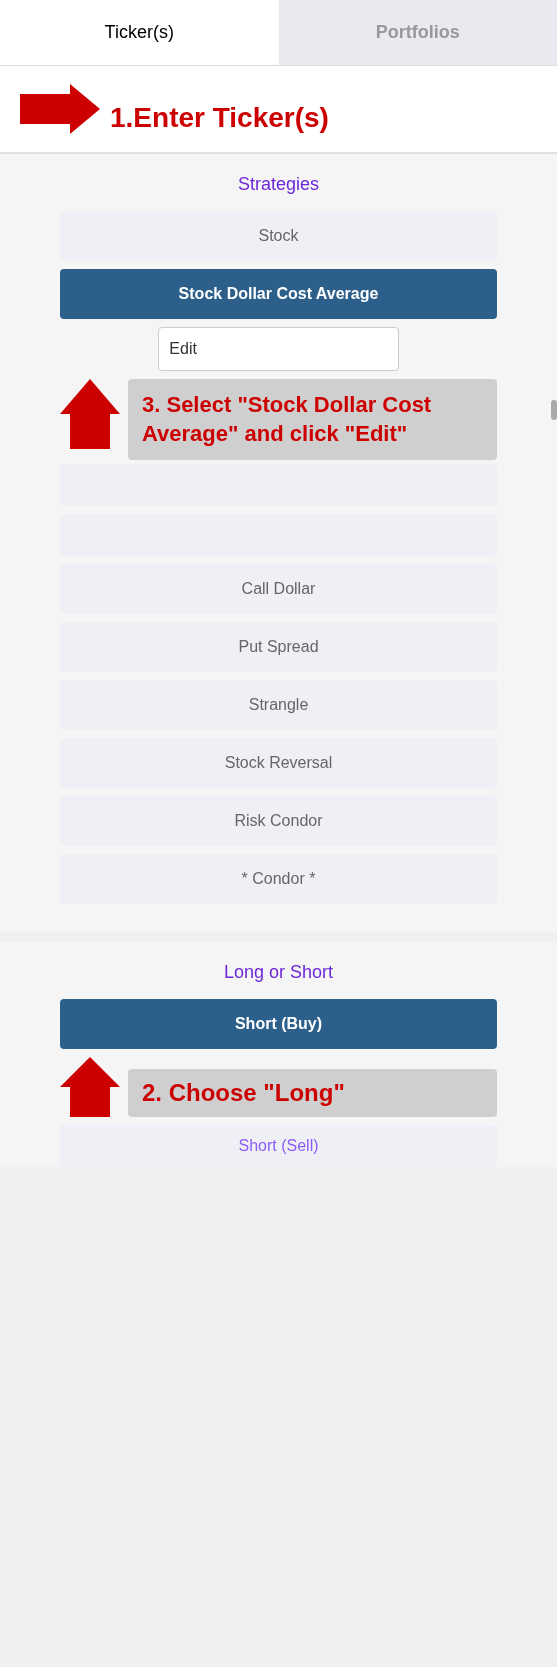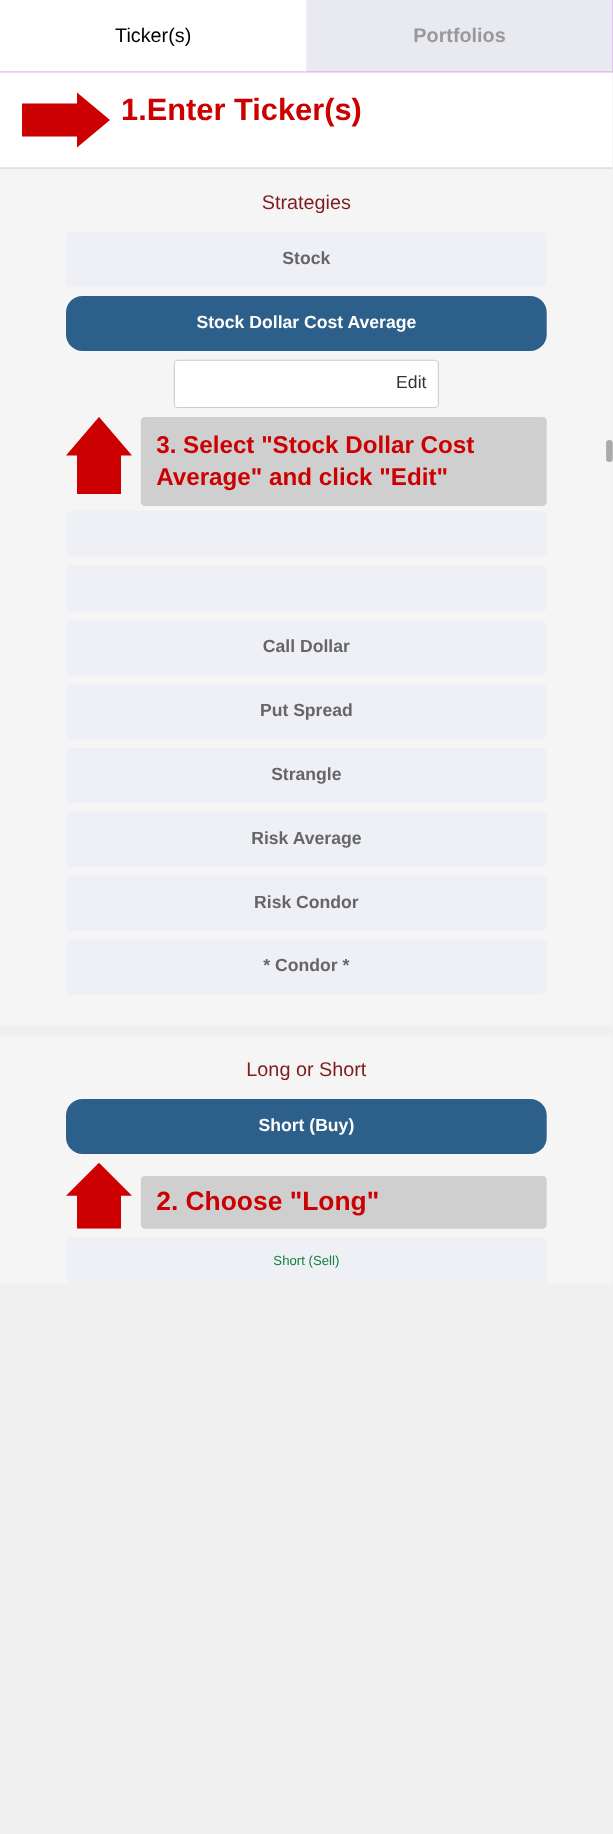--- a/index.html
+++ b/index.html
@@ -52,7 +52,7 @@
       background: #ffffff;
       padding: 18px 20px;
       display: flex;
-      align-items: flex-start;
+      align-items: flex-end;
       border-bottom: 2px solid #e0e0e0;
     }
 

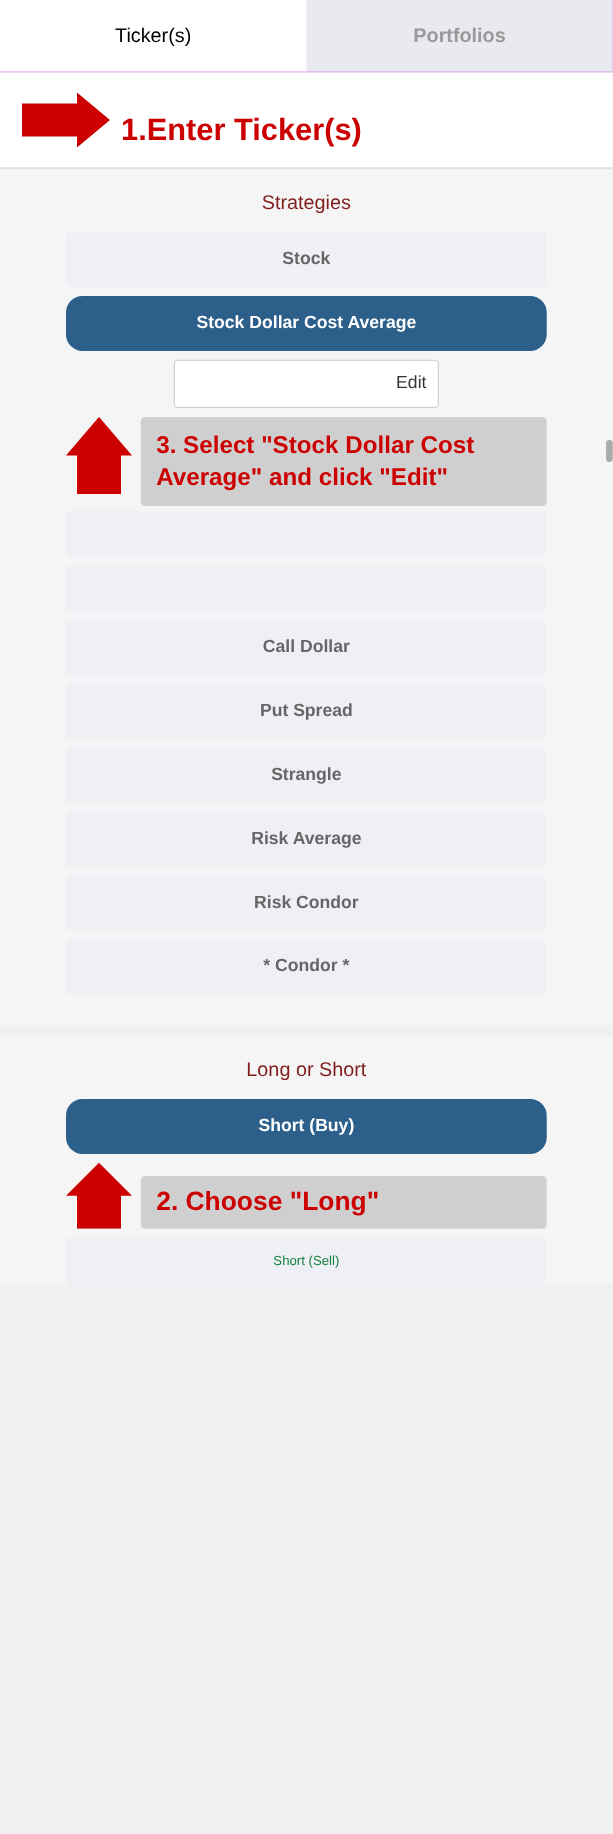--- a/index.html
+++ b/index.html
@@ -78,7 +78,7 @@
     .section-title {
       text-align: center;
       font-size: 18px;
-      color: #7f1d1d;
+      color: #6d28d9;
       margin-bottom: 16px;
       font-weight: 400;
     }

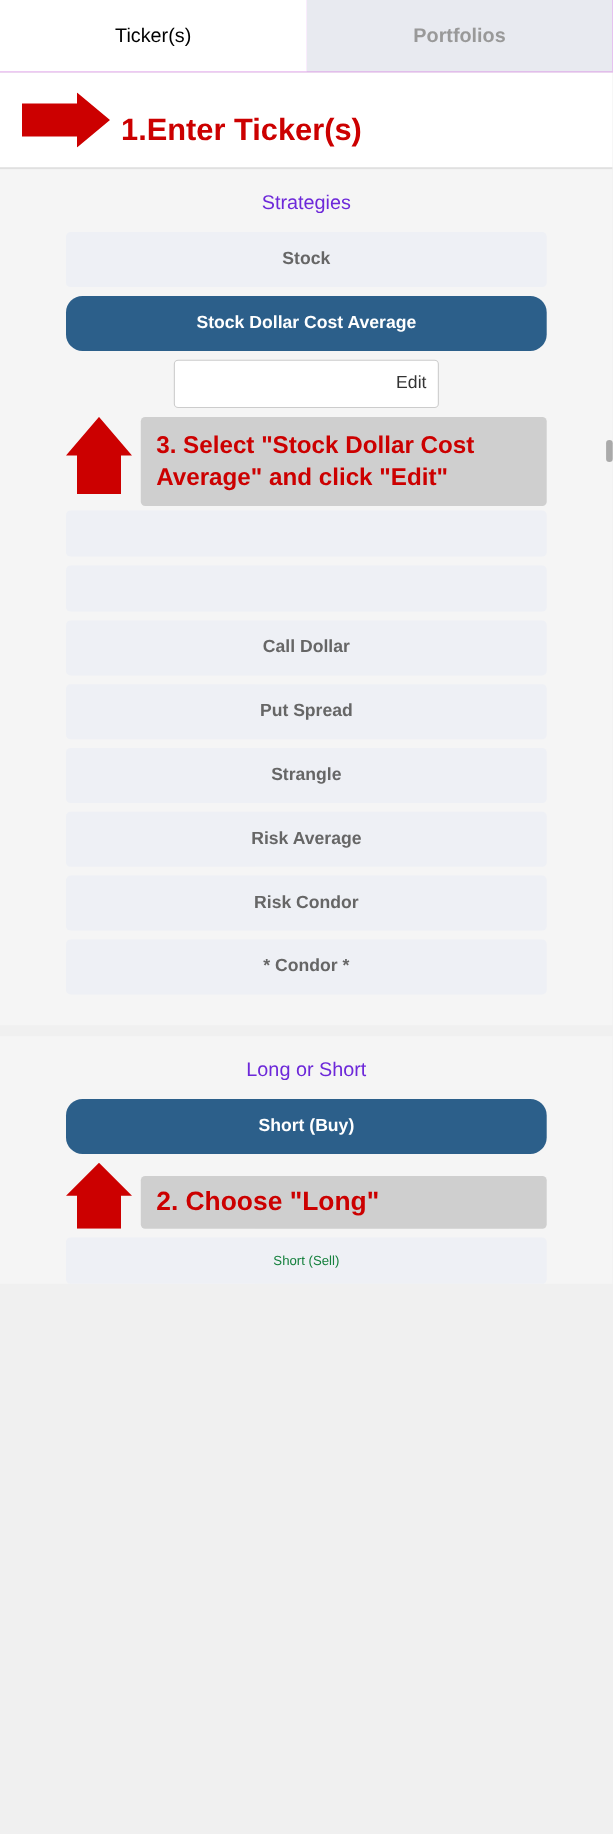--- a/index.html
+++ b/index.html
@@ -93,7 +93,6 @@
       font-size: 16px;
       cursor: pointer;
       text-align: center;
-      font-weight: bold;
     }
 
     .strategy-btn-default {

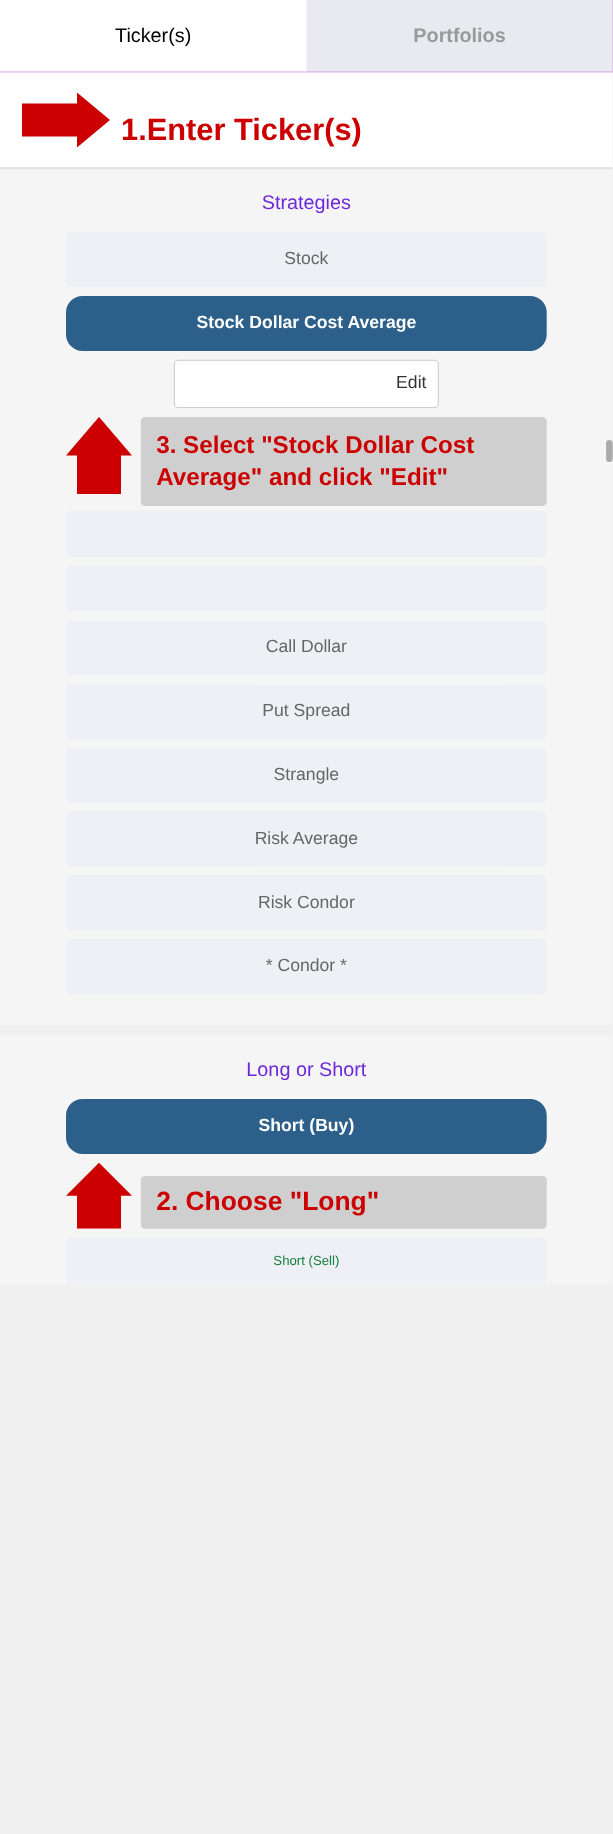--- a/index.html
+++ b/index.html
@@ -104,7 +104,6 @@
       background: #2c5f8a;
       color: #ffffff;
       font-weight: bold;
-      border-radius: 15px;
     }
 
     .edit-btn {

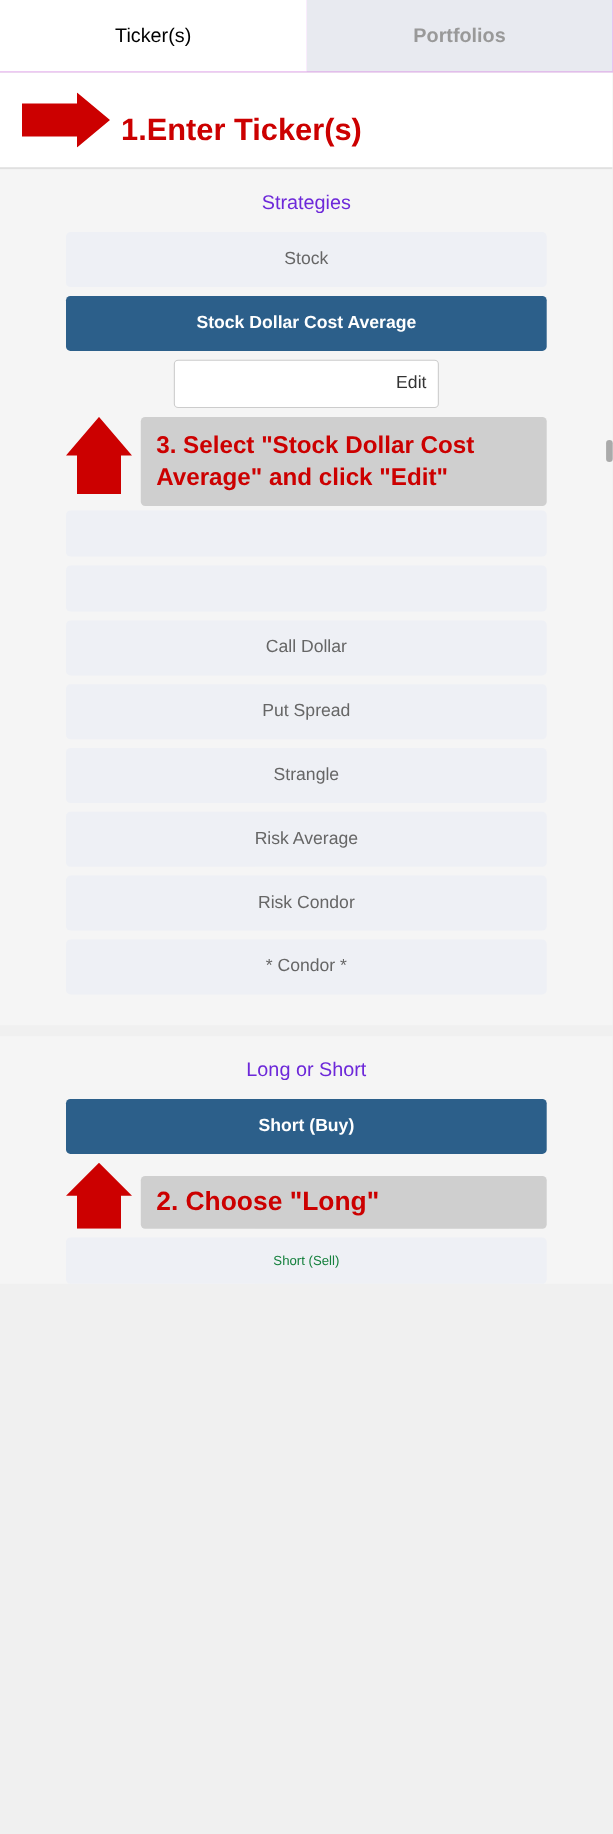--- a/index.html
+++ b/index.html
@@ -116,7 +116,7 @@
       border-radius: 4px;
       font-size: 16px;
       cursor: pointer;
-      text-align: right;
+      text-align: left;
       color: #333;
     }
 

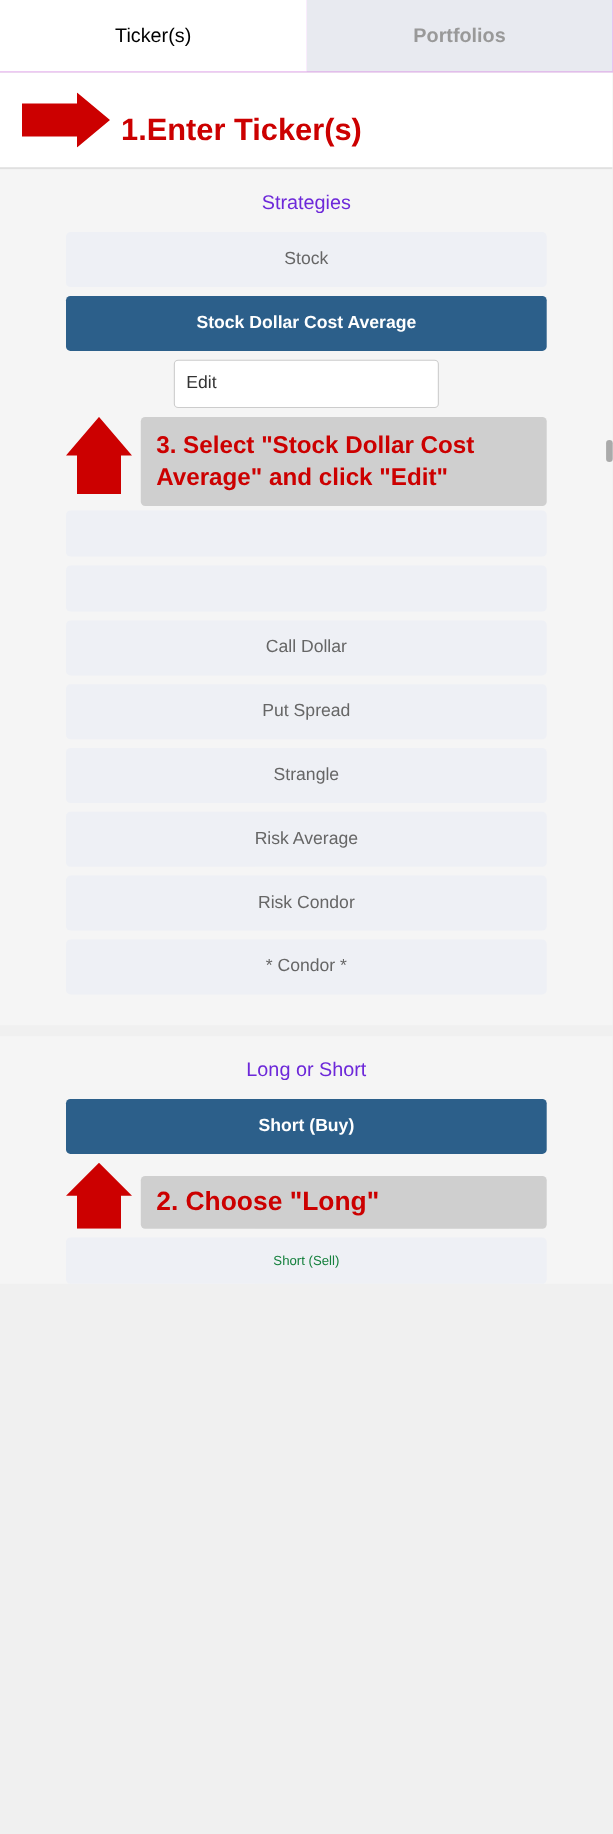--- a/index.html
+++ b/index.html
@@ -272,7 +272,7 @@
 
     <button class="strategy-btn strategy-btn-default">Strangle</button>
 
-    <button class="strategy-btn strategy-btn-default">Risk Average</button>
+    <button class="strategy-btn strategy-btn-default">Stock Reversal</button>
 
     <button class="strategy-btn strategy-btn-default">Risk Condor</button>
 

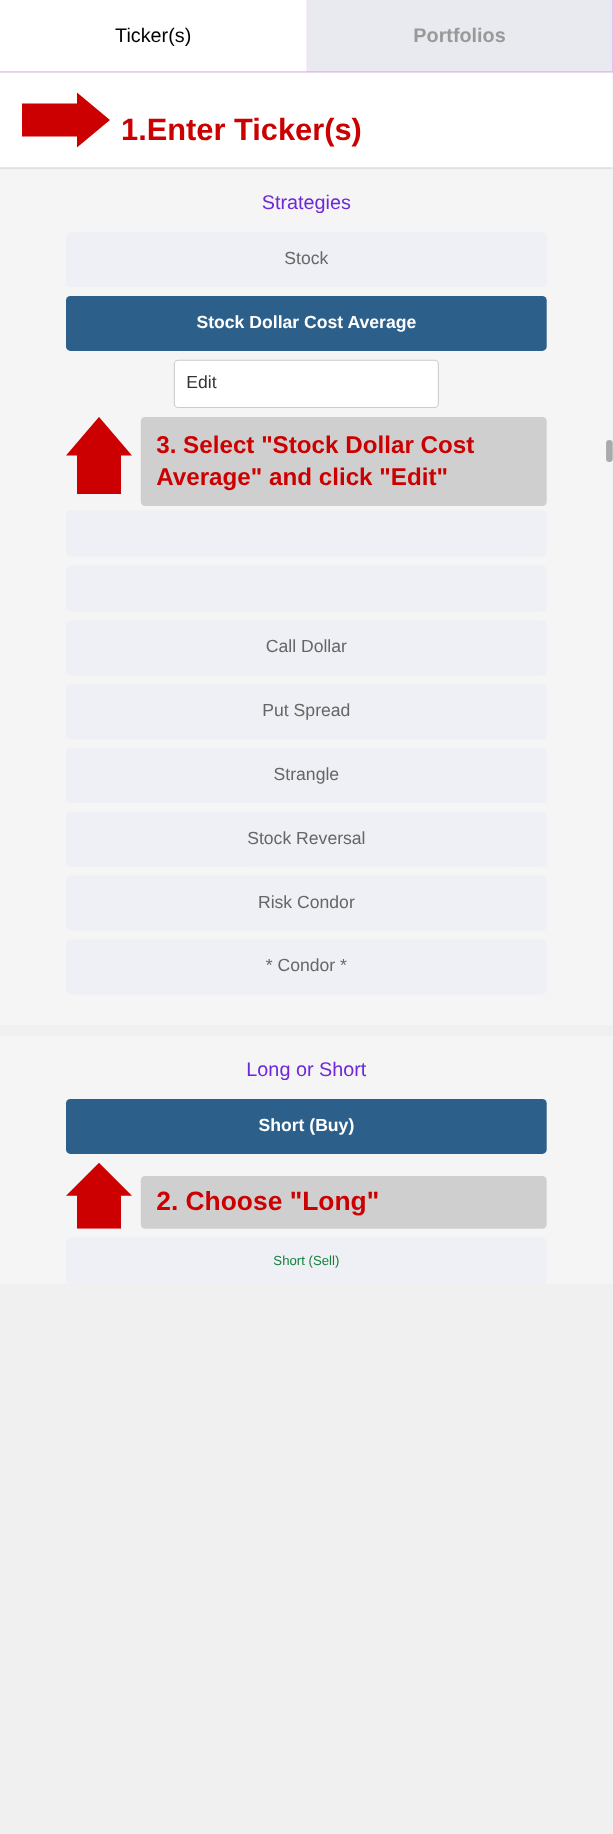--- a/index.html
+++ b/index.html
@@ -206,8 +206,8 @@
       display: flex;
       align-items: center;
       justify-content: center;
-      color: #15803d;
-      font-size: 12px;
+      color: #8b5cf6;
+      font-size: 16px;
     }
 
     

